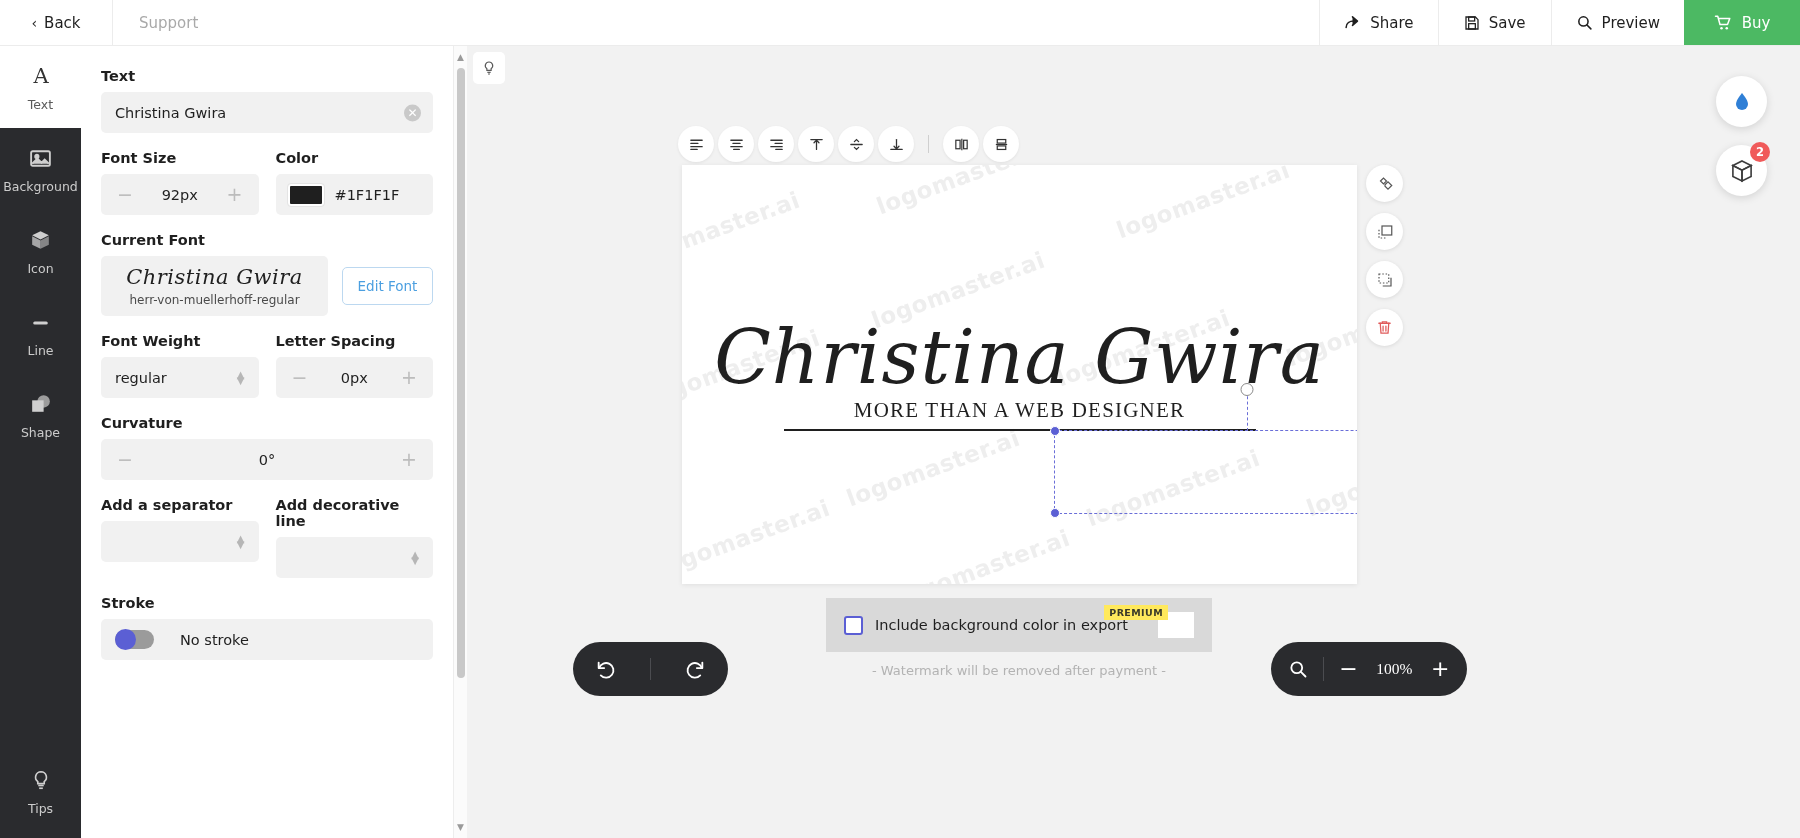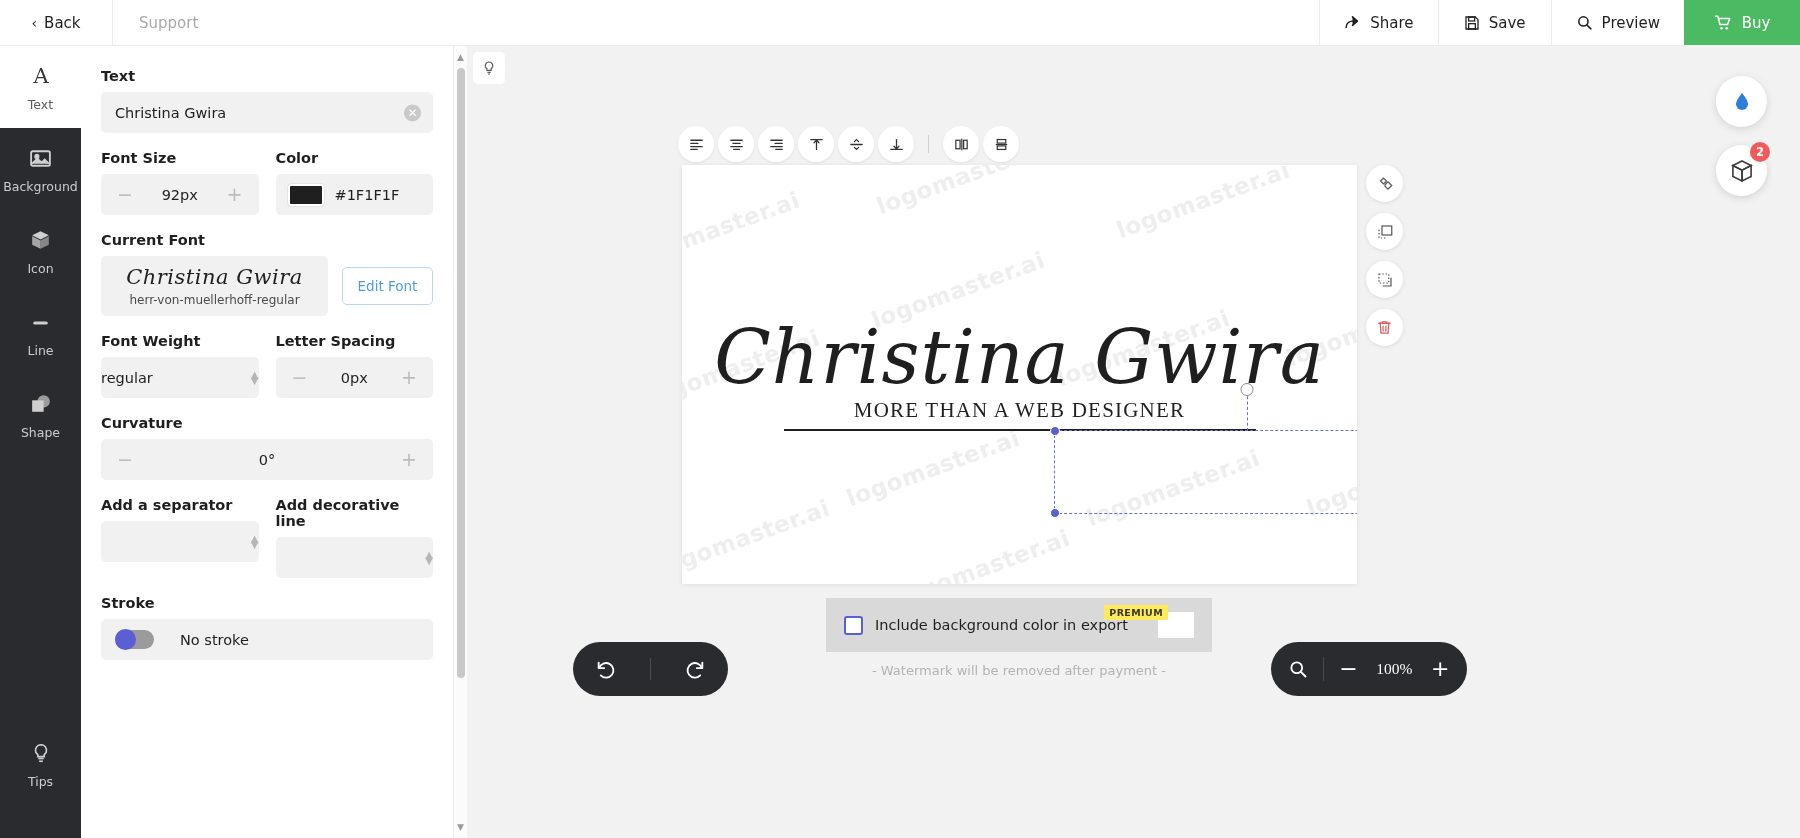--- a/index.html
+++ b/index.html
@@ -99,7 +99,7 @@
     border-radius: 5px; color: #4b9fe0; font-size: 13.5px; background: #fff;
     display: flex; align-items: center; justify-content: center; cursor: pointer;
   }
-  .selctl { padding: 0 0; justify-content: space-between; }
+  .selctl { padding: 0 14px; justify-content: space-between; }
   .selctl .sval { font-size: 14.5px; color: #1f1f1f; }
   .updown { display: flex; flex-direction: column; gap: 2px; color: #b6b6b6; line-height: .6; font-size: 10px; }
   .toggle-row { padding: 0 14px; gap: 26px; }

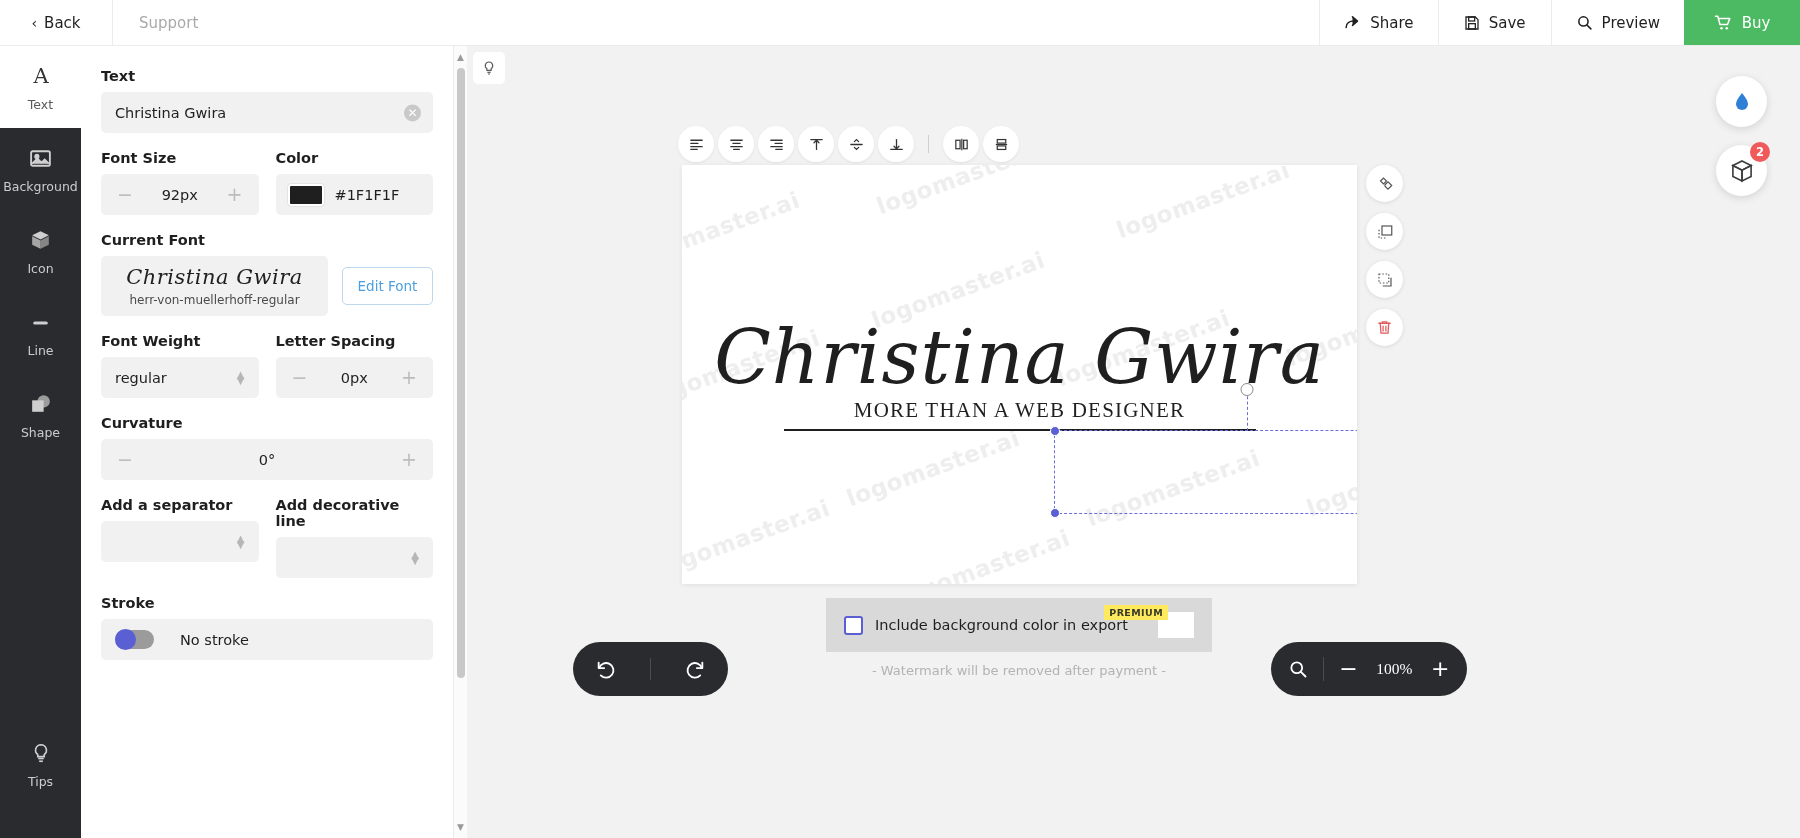--- a/index.html
+++ b/index.html
@@ -51,7 +51,7 @@
   }
   .rail-item.active { background: #ffffff; color: #5a5a5a; }
   .rail-glyph { height: 28px; display: flex; align-items: center; justify-content: center; }
-  .rail-bottom { position: absolute; bottom: 33px; left: 0; width: 79px; }
+  .rail-bottom { position: absolute; bottom: 6px; left: 0; width: 79px; }
 
   
   .panel {

